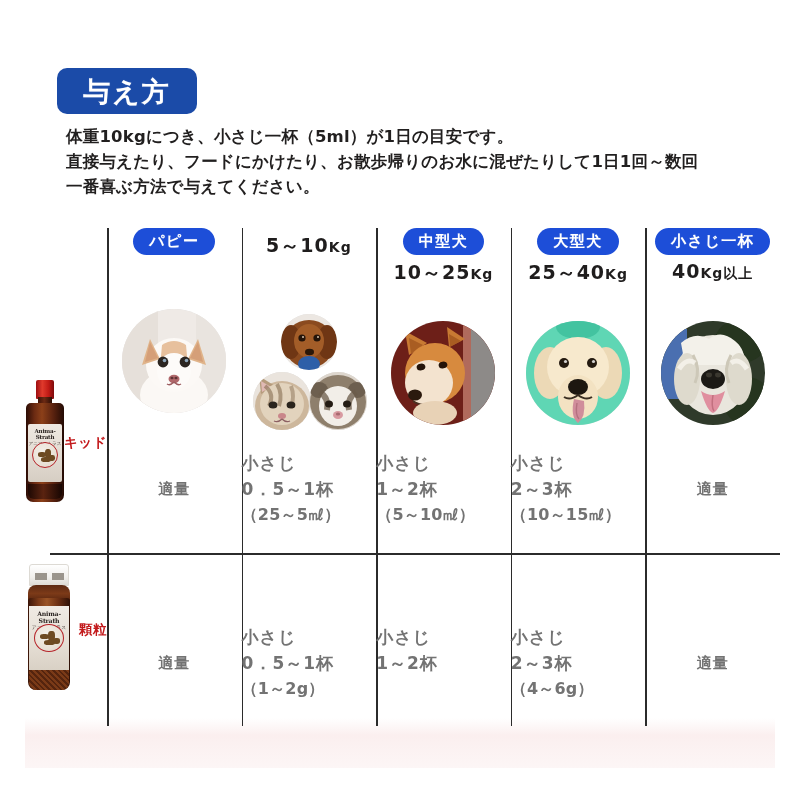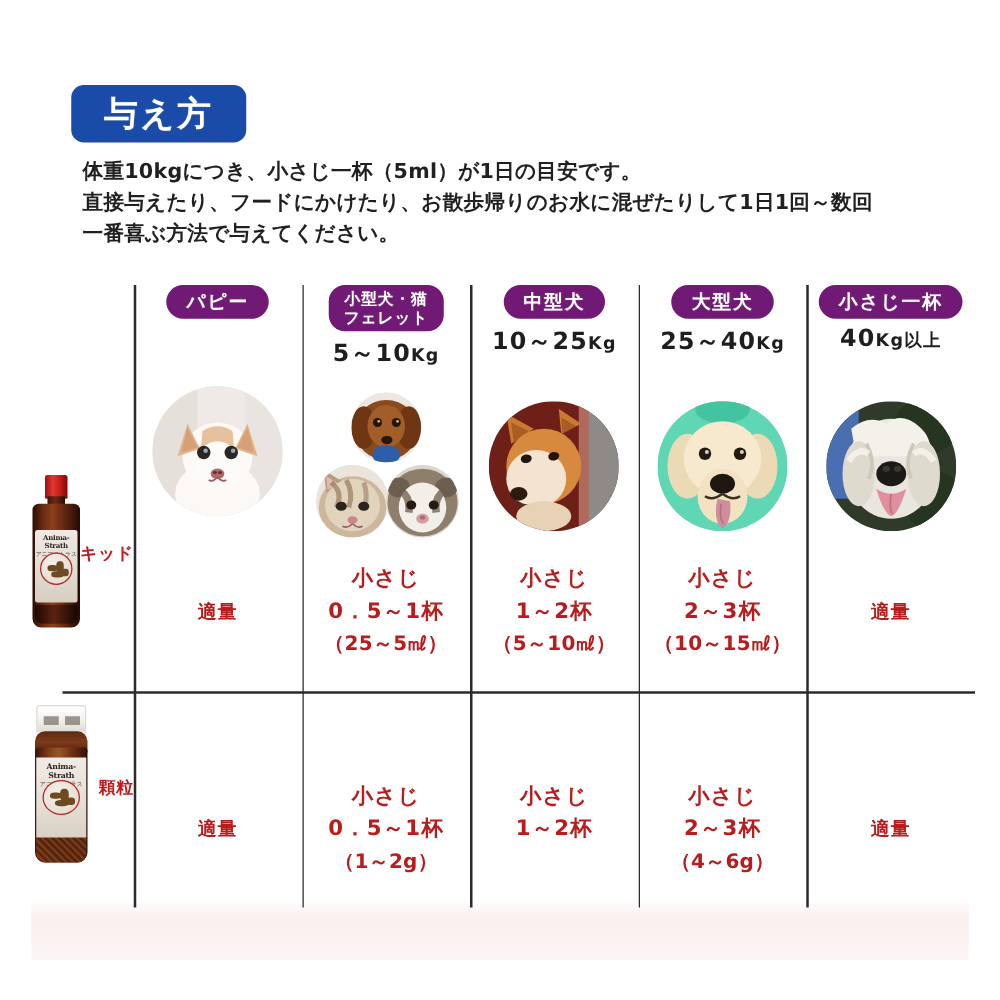--- a/index.html
+++ b/index.html
@@ -247,7 +247,7 @@
     display: flex; flex-direction: column; align-items: center;
   }
   .pill {
-    background: #701a75;
+    background: #1d4ed8;
     color: #ffffff;
     border-radius: 14px;
     font-size: 15px;

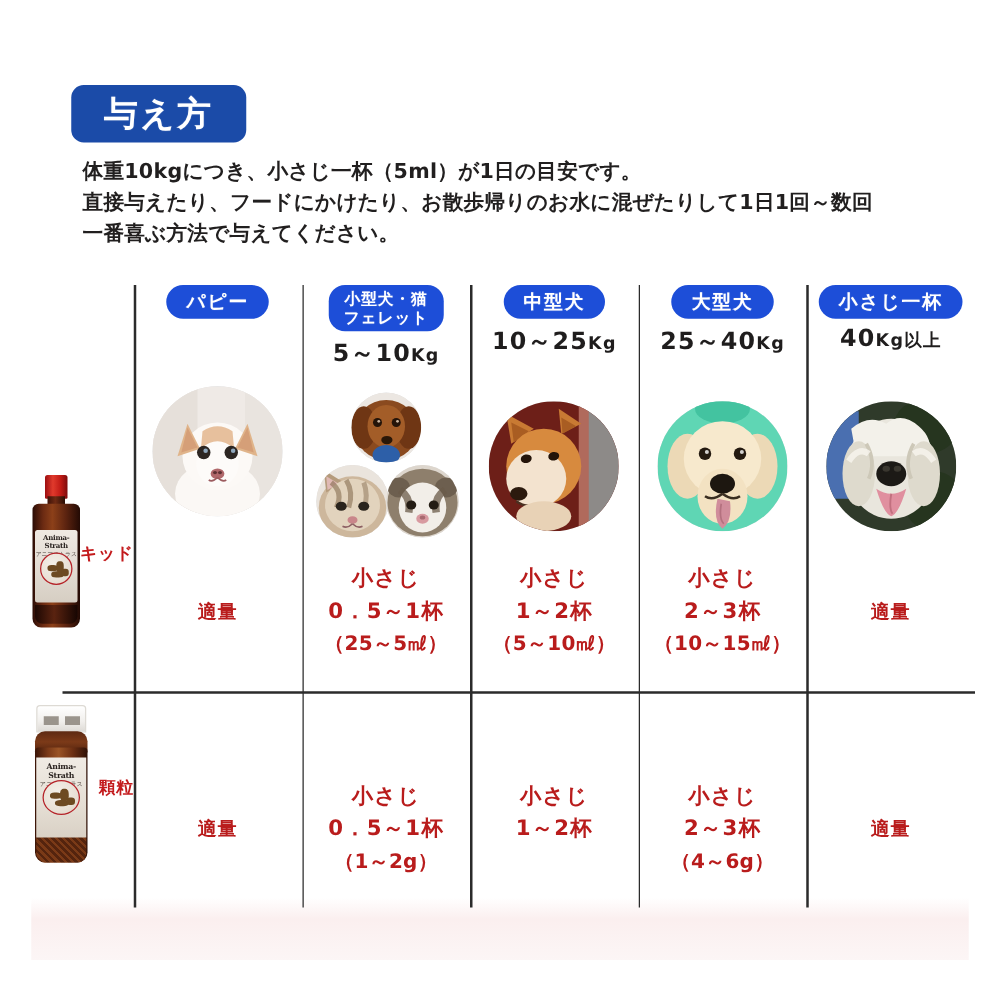--- a/index.html
+++ b/index.html
@@ -443,10 +443,6 @@
 
       <div class="col" style="left:134.6px;">
         <div class="col-head">
-          <div class="pill two-line">
-            <div>小型犬・猫</div>
-            <div>フェレット</div>
-          </div>
           <div class="weight"><span>5～10</span><span class="unit">Kg</span></div>
         </div>
         <div class="photo-wrap" style="top:84px;">

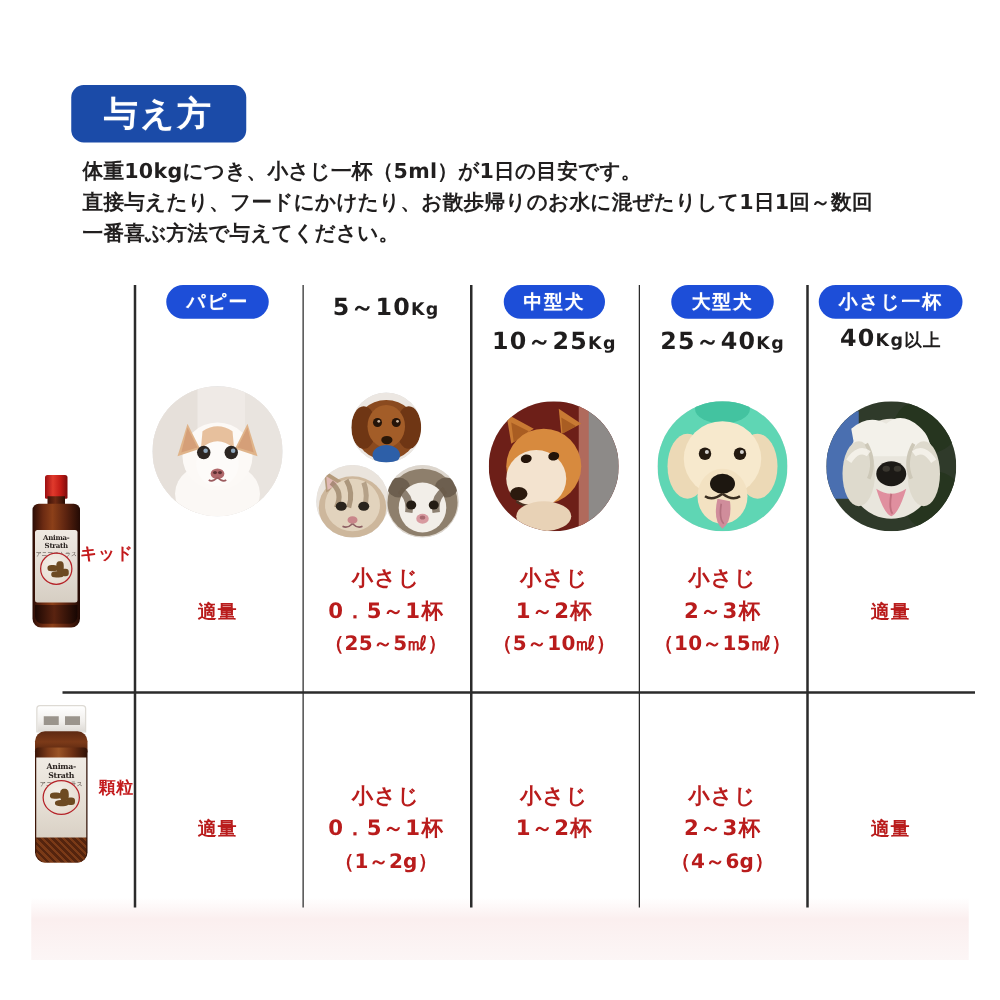--- a/index.html
+++ b/index.html
@@ -303,8 +303,7 @@
   .dose {
     position: absolute;
     left: 0; width: 100%;
-    text-align: center;
-    color: #b91c1c;
+    color: #737373;
   }
   .dose.liquid { top: 222px; }
   .dose.granule { top: 396px; }

